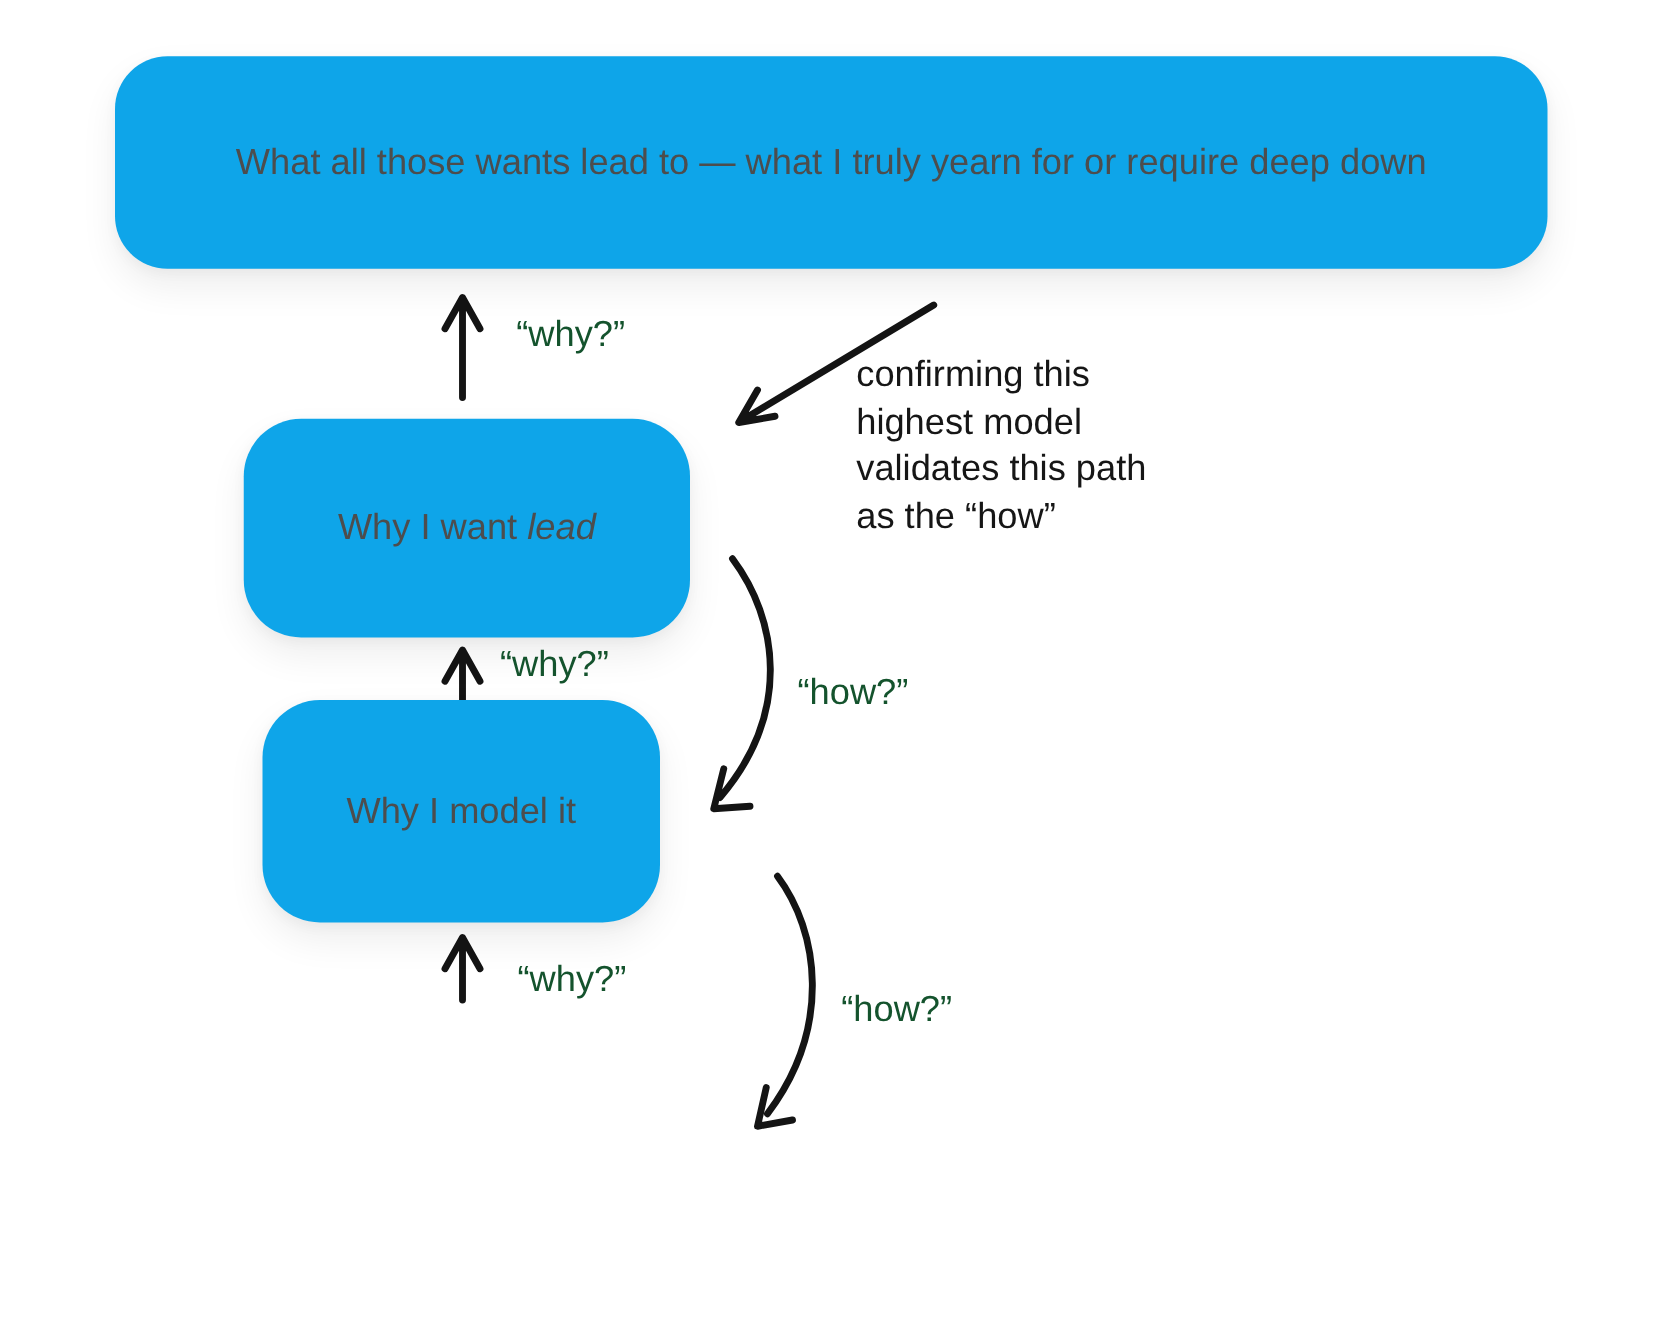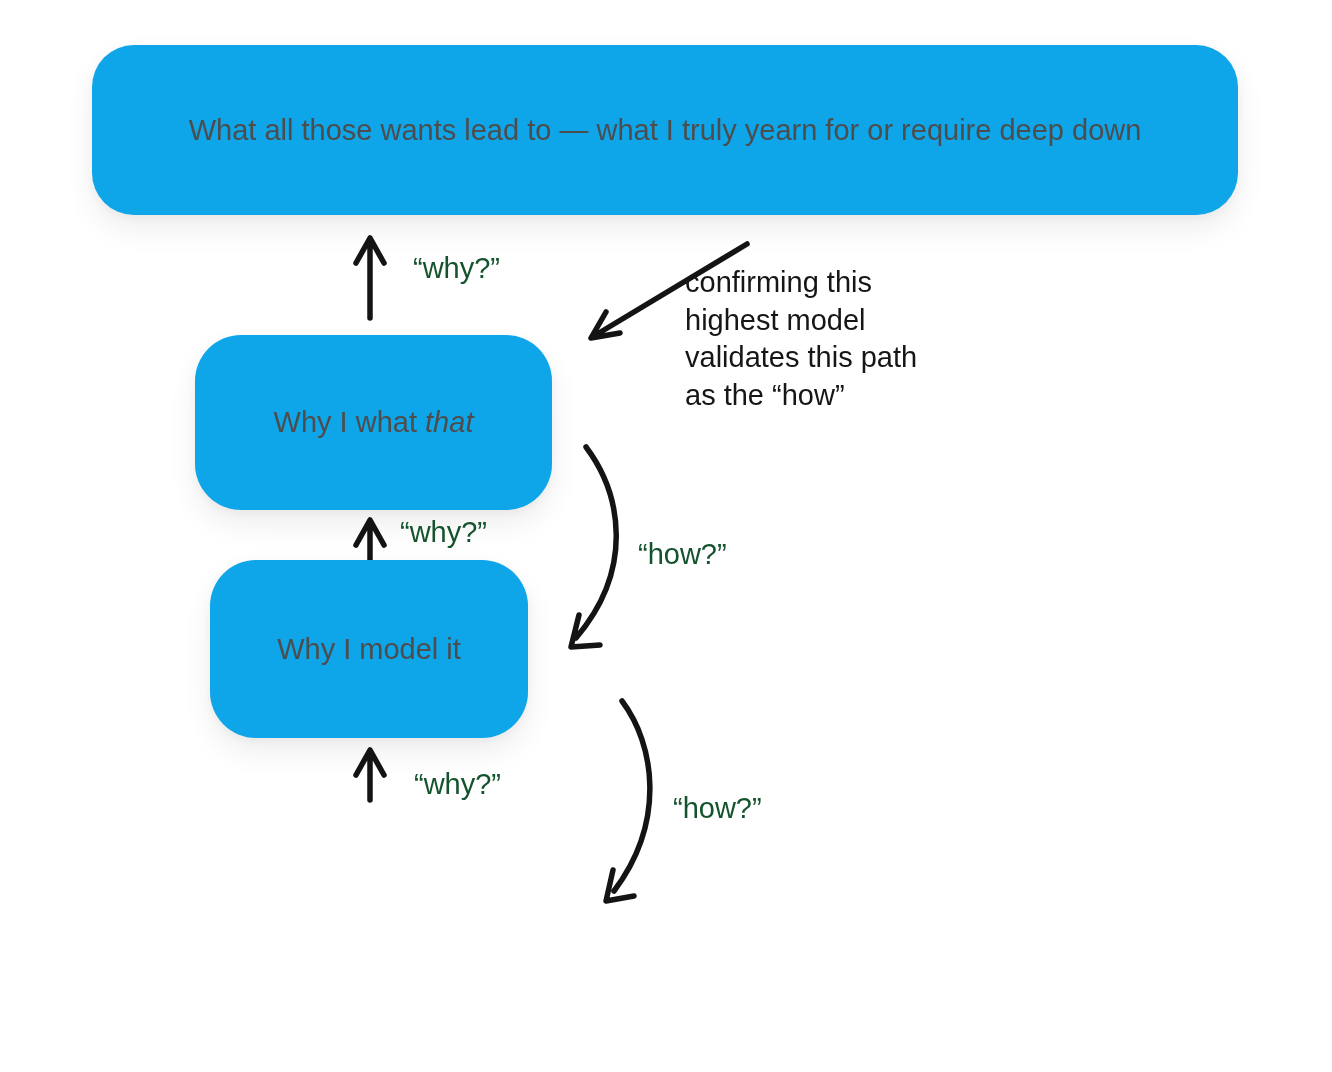--- a/index.html
+++ b/index.html
@@ -78,7 +78,7 @@
   .lbl-how-bottom { left: 673px; top: 792px; }
   .annotation {
     position: absolute;
-    left: 685px; top: 264px;
+    left: 685px; top: 282px;
     color: #161616;
     font-size: 29px;
     line-height: 37.5px;

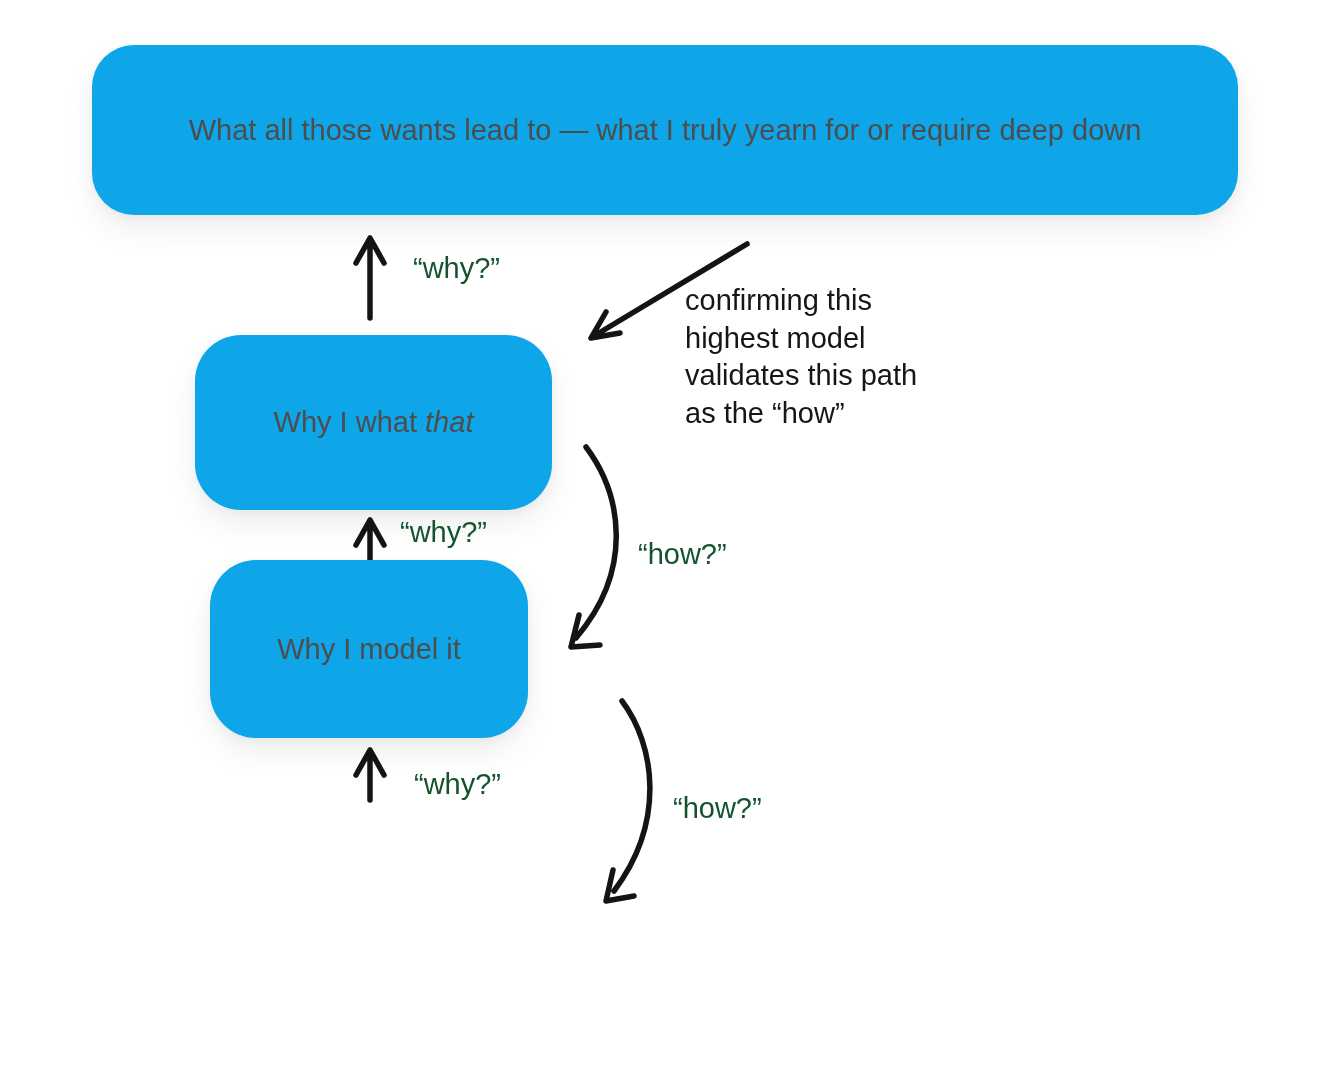--- a/index.html
+++ b/index.html
@@ -104,7 +104,7 @@
   </div>
 
   <div class="box box-why-that">
-    <span><span>Why I what </span><em>that</em></span>
+    <span><span>Why I want </span><em>that</em></span>
   </div>
 
   <div class="box box-why-it">

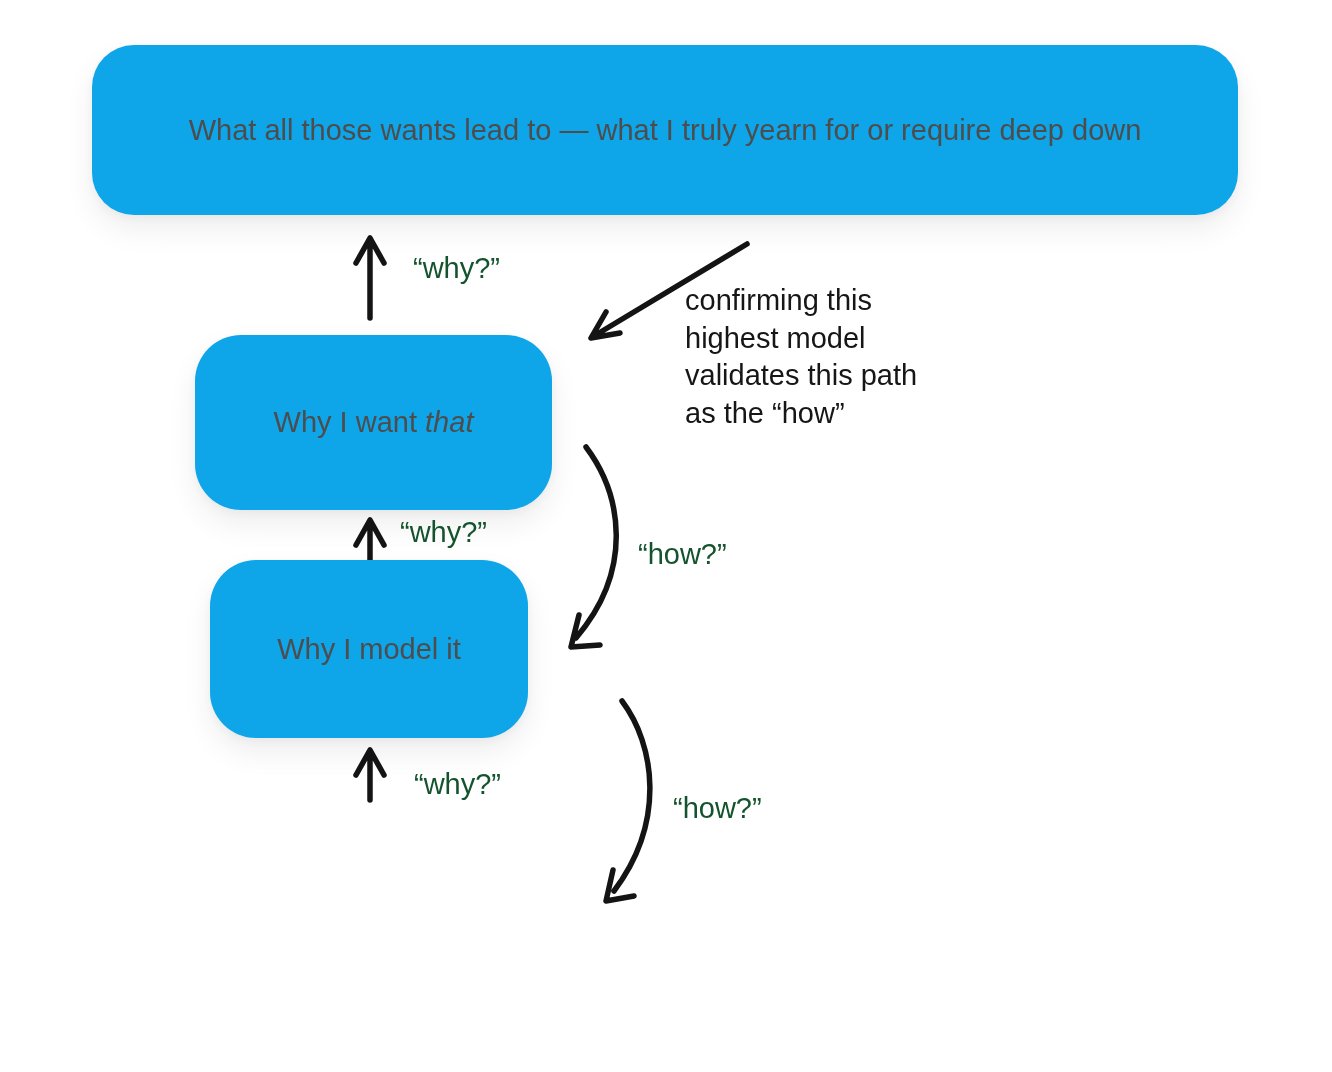--- a/index.html
+++ b/index.html
@@ -104,7 +104,7 @@
   </div>
 
   <div class="box box-why-that">
-    <span><span>Why I want </span><em>that</em></span>
+    <span><span>Why I want </span><em>lead</em></span>
   </div>
 
   <div class="box box-why-it">

